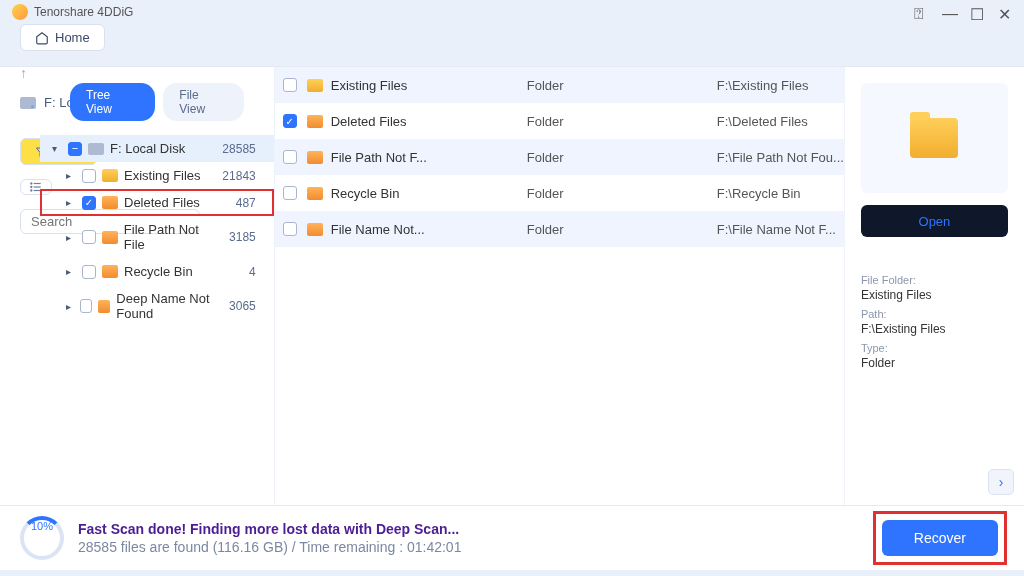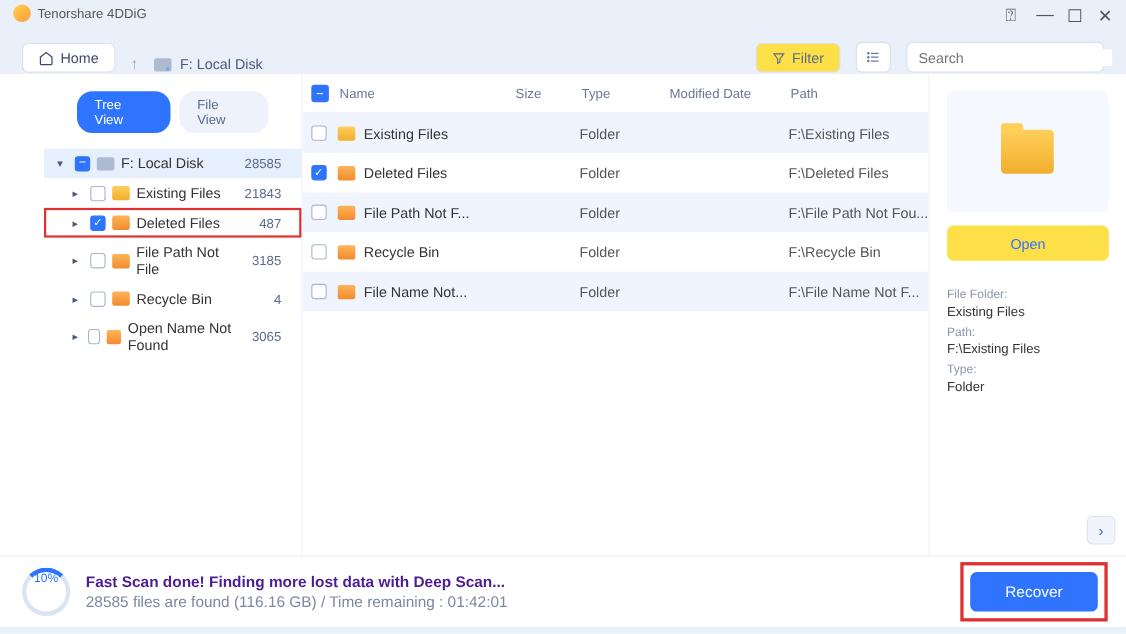--- a/index.html
+++ b/index.html
@@ -12,7 +12,7 @@
 .titlebar-right { display: flex; align-items: center; gap: 14px; }
 .titlebar-icon { width: 14px; height: 14px; color: #555; cursor: pointer; }
 
-.toolbar { height: 42px; display: flex; align-items: flex-end; padding: 0 20px; gap: 14px; }
+.toolbar { height: 42px; display: flex; align-items: flex-start; padding: 0 20px; gap: 14px; flex-direction: column; }
 .home-btn { display:flex; align-items:center; gap:6px; background:#fff; border:1px solid #d9e0ee; border-radius:6px; padding:5px 14px; font-size:13px; color:#3c4a6b; cursor:pointer; }
 .up-icon { color:#9aa7c3; font-size:14px; }
 .drive-chip { display:flex; align-items:center; gap:8px; font-size:13px; color:#4a5a7a; }

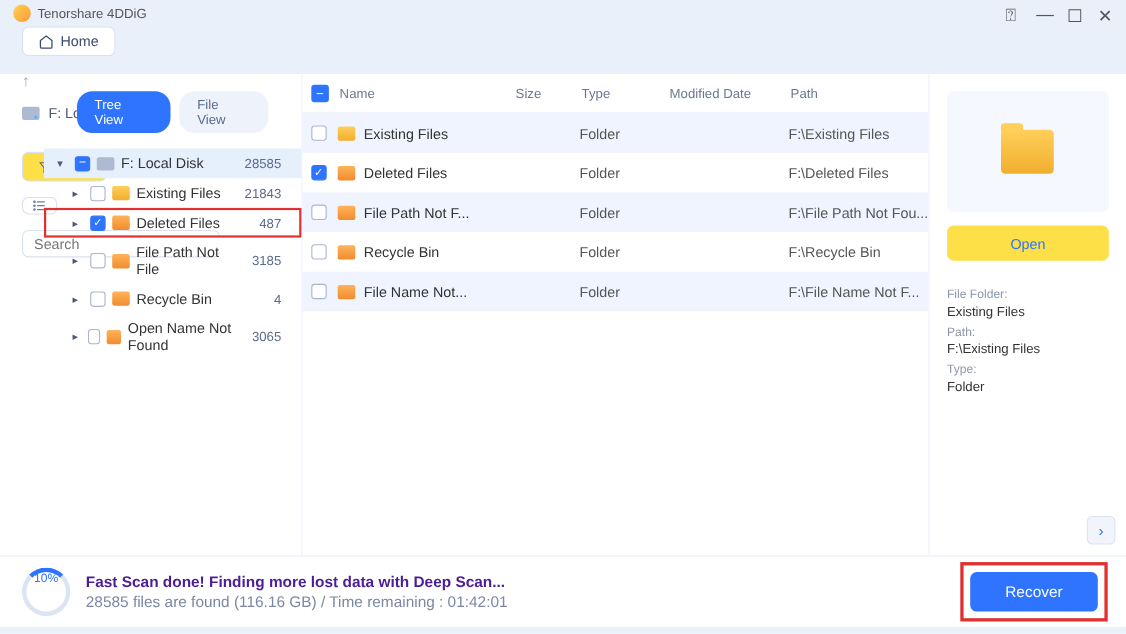--- a/index.html
+++ b/index.html
@@ -195,14 +195,6 @@
   </div>
 
   <div class="table">
-    <div class="thead">
-      <span class="hcb"></span>
-      <span class="col-name">Name</span>
-      <span class="col-size">Size</span>
-      <span class="col-type">Type</span>
-      <span class="col-mod">Modified Date</span>
-      <span class="col-path">Path</span>
-    </div>
     <div id="table-rows">
         <div class="trow alt">
           <span class="rcb"></span>

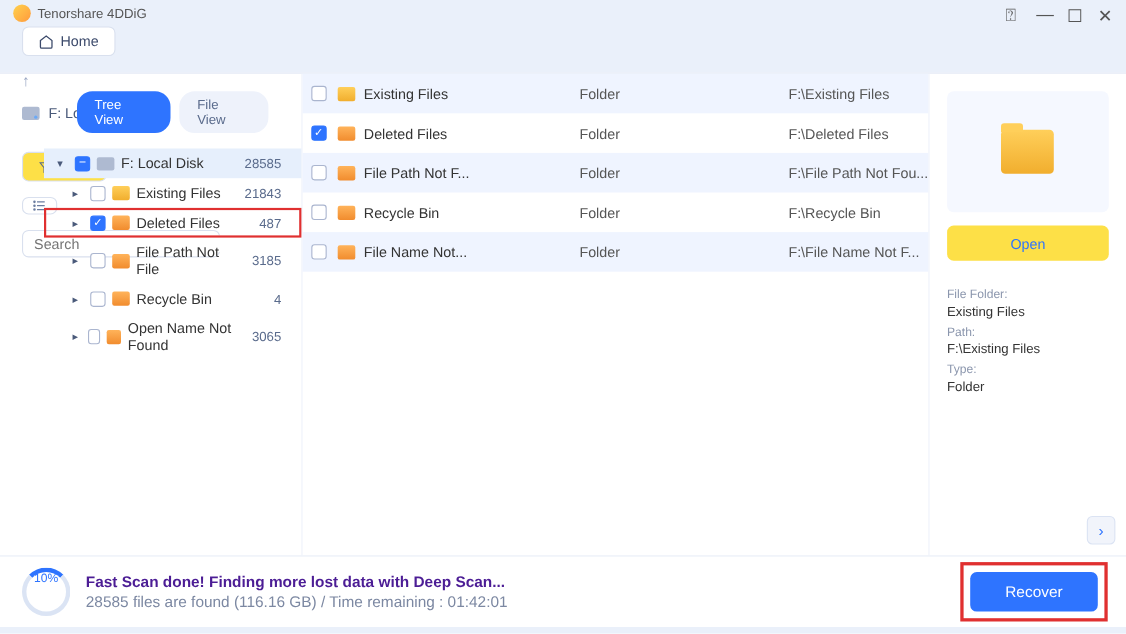--- a/index.html
+++ b/index.html
@@ -71,7 +71,7 @@
 .preview{background:#f5f8ff;border-radius:6px;height:110px;display:flex;align-items:center;justify-content:center;margin-bottom:12px;}
 .preview .big-folder{width:48px;height:40px;background:linear-gradient(#ffcf5a,#f1ae2e);border-radius:4px;position:relative;}
 .preview .big-folder::before{content:'';position:absolute;top:-6px;left:0;width:20px;height:8px;background:#ffcf5a;border-radius:3px 3px 0 0;}
-.open-btn{background:#fde047;color:#2e74ff;border:none;border-radius:6px;height:32px;font-size:13px;cursor:pointer;margin-bottom:19px;}
+.open-btn{background:#0f172a;color:#2e74ff;border:none;border-radius:6px;height:32px;font-size:13px;cursor:pointer;margin-bottom:31px;}
 .meta-lbl{font-size:11px;color:#8b96ad;margin-top:6px;}
 .meta-val{font-size:12px;color:#333;margin-top:2px;}
 .next-btn{position:absolute;bottom:10px;right:10px;background:#f1f4fb;border:1px solid #dbe3f3;border-radius:5px;width:26px;height:26px;display:flex;align-items:center;justify-content:center;color:#2e74ff;cursor:pointer;font-size:14px;}

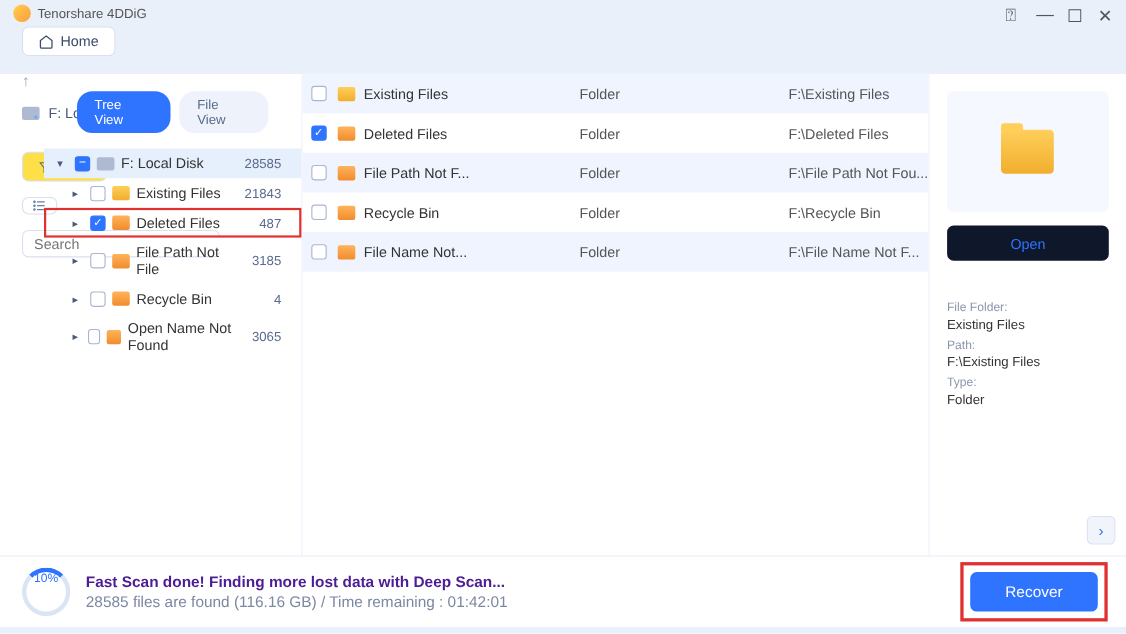--- a/index.html
+++ b/index.html
@@ -187,7 +187,7 @@
             <span class="caret">▸</span>
             <span class="cb"></span>
             <span class="folder-ico folder-orange"></span>
-            <span>Open Name Not Found</span>
+            <span>Deep Name Not Found</span>
             <span class="count">3065</span>
           </div>
         </div>

